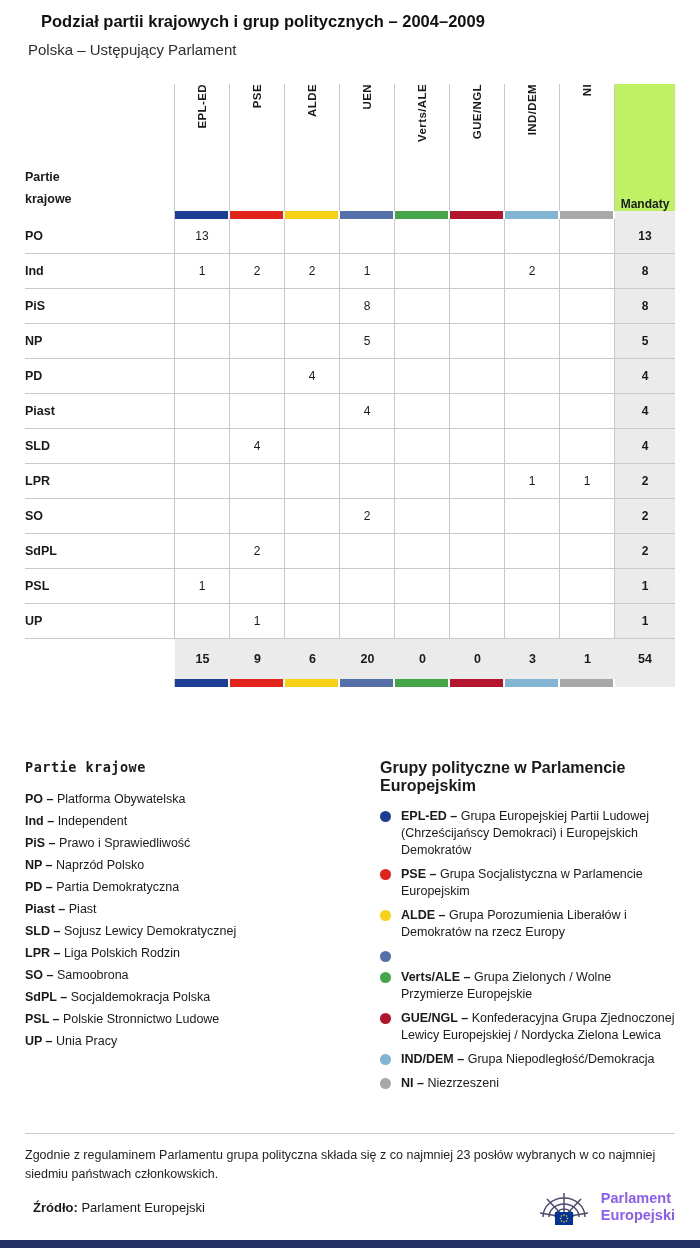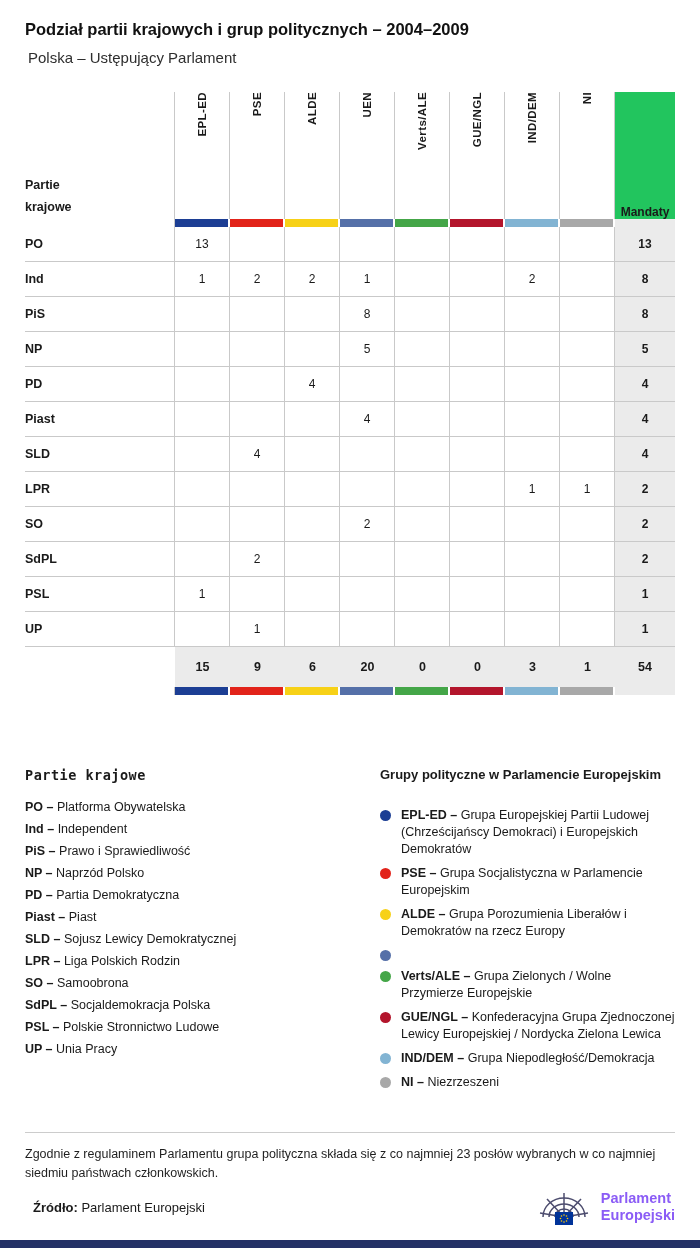--- a/index.html
+++ b/index.html
@@ -12,7 +12,7 @@
   }
   .page { position: relative; width: 700px; height: 1248px; background: #fff; overflow: hidden; }
 
-  .title { padding: 20px 25px 0 25px; font-size: 16.5px; font-weight: 700; color: #111; }
+  .title { padding: 12px 25px 0 25px; font-size: 16.5px; font-weight: 700; color: #111; margin-left: 16px; }
   .subtitle { padding: 10px 25px 0 28px; font-size: 15px; font-weight: 400; color: #2e2e2e; }
 
   

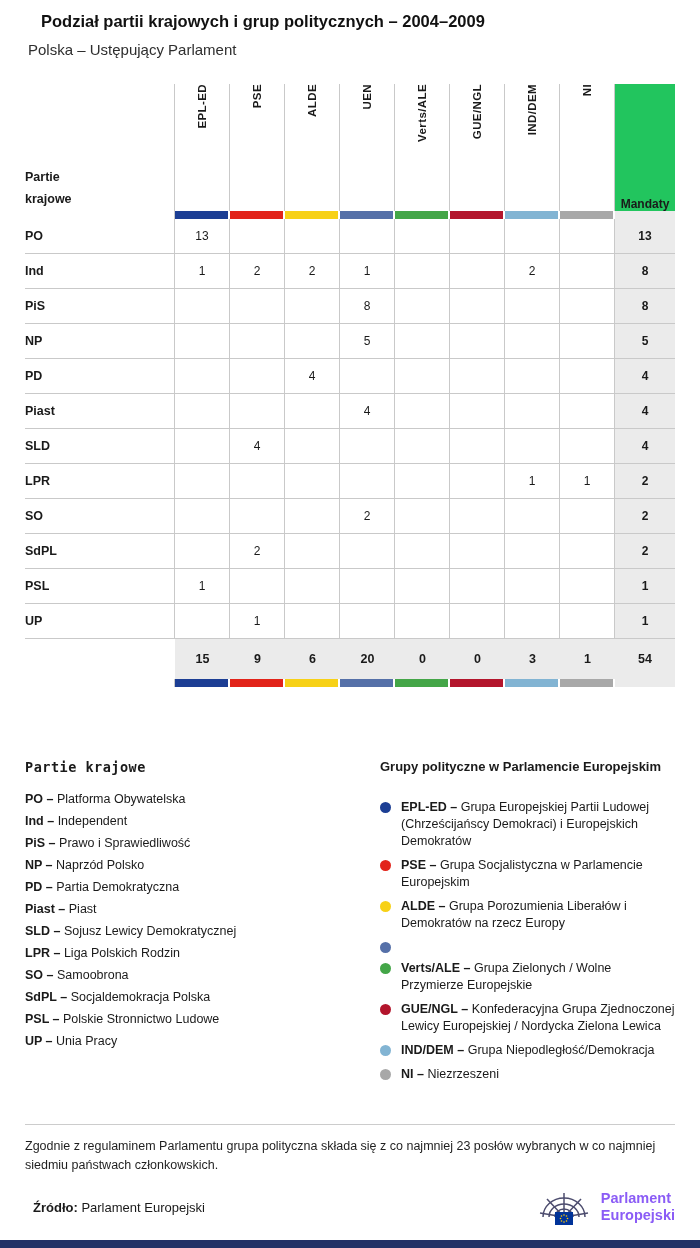--- a/index.html
+++ b/index.html
@@ -44,7 +44,7 @@
     white-space: nowrap;
   }
   .seats-head {
-    background: #22c55e; vertical-align: bottom; text-align: center;
+    background: #bef264; vertical-align: bottom; text-align: center;
     font-weight: 700; font-size: 12px; padding-bottom: 8px;
   }
 

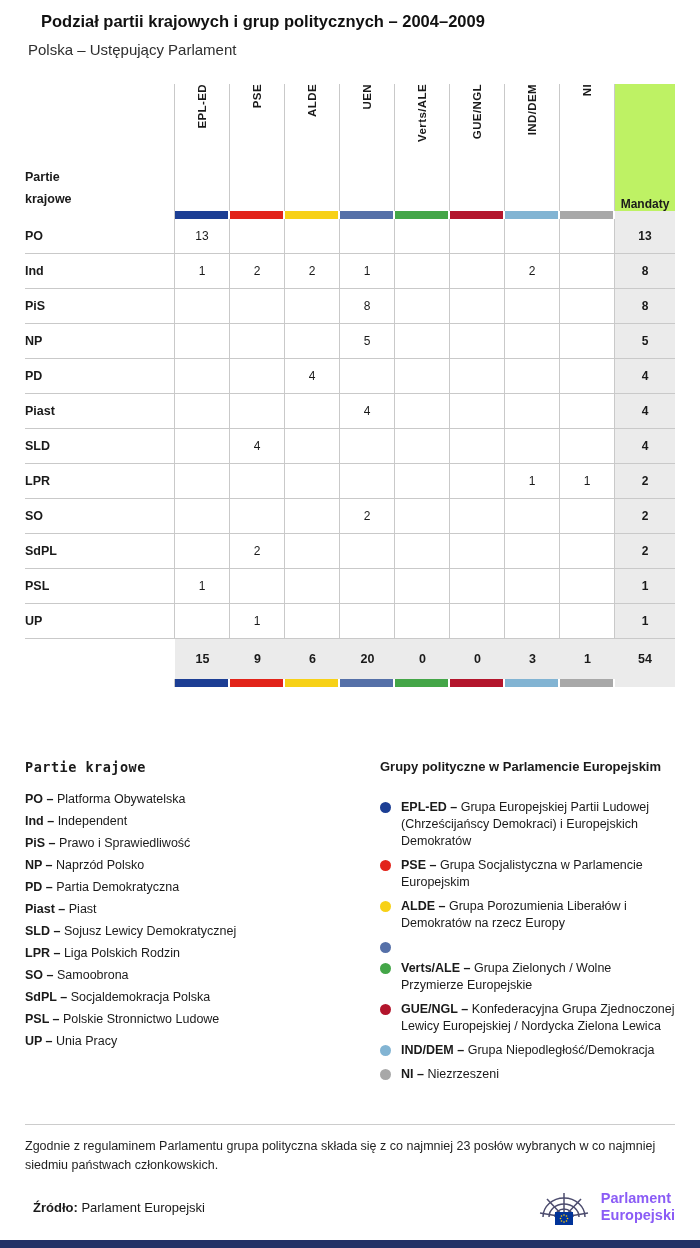--- a/index.html
+++ b/index.html
@@ -74,7 +74,7 @@
   .p-item b { font-weight: 700; }
 
   .group-legend { flex: 1; }
-  .group-legend-title { font-size: 13px; font-weight: 700; margin-bottom: 25px; }
+  .group-legend-title { font-size: 16px; font-weight: 700; margin-bottom: 13px; }
   .g-item { display: flex; gap: 10px; font-size: 12.5px; line-height: 17px; margin-bottom: 7px; }
   .g-item .dot { flex: 0 0 auto; width: 11px; height: 11px; border-radius: 50%; margin-top: 3px; }
   .g-item b { font-weight: 700; }

